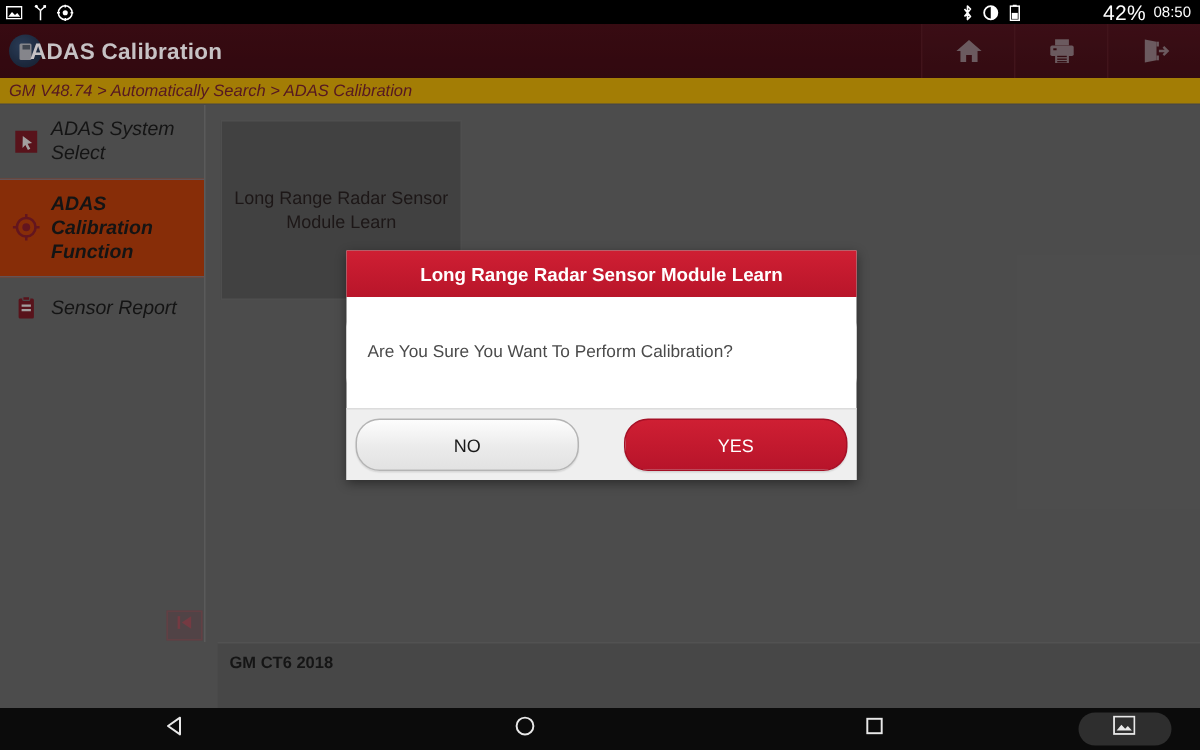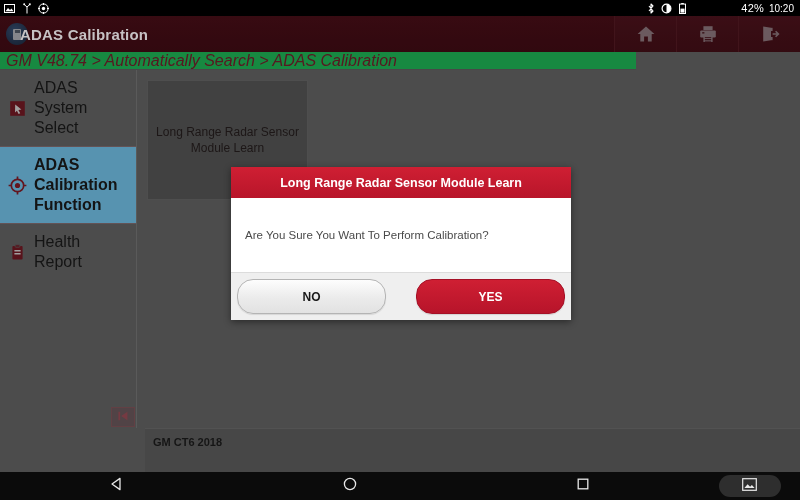--- a/index.html
+++ b/index.html
@@ -22,7 +22,7 @@
   .sb-right { margin-left: auto; display: flex; align-items: center; gap: 5px; padding-right: 6px; }
   .sb-ico { width: 11px; height: 11px; display: inline-flex; align-items: center; justify-content: center; }
   .sb-ico svg { display: block; }
-  .sb-text { font-size: 11px; color: #fff; letter-spacing: .2px; margin-left: 48px; }
+  .sb-text { font-size: 14px; color: #fff; letter-spacing: .2px; margin-left: 48px; }
   .sb-time { font-size: 10px; color: #fff; font-weight: 500; }
 
   

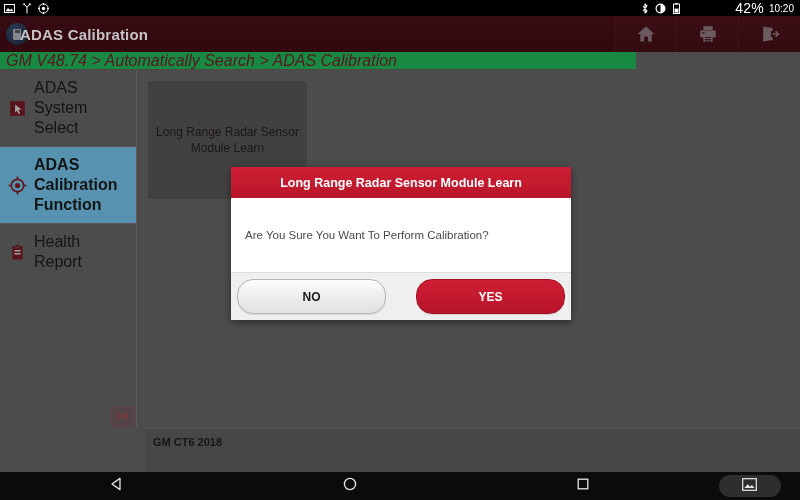--- a/index.html
+++ b/index.html
@@ -240,7 +240,7 @@
           </svg>
       </span>
       <span class="sb-text">42%</span>
-      <span class="sb-time">10:20</span>
+      <span class="sb-time">08:50</span>
     </div>
   </div>
 

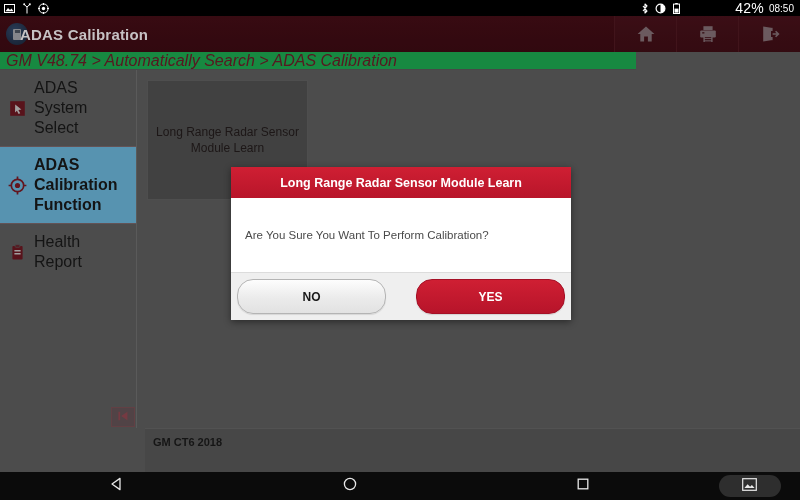--- a/index.html
+++ b/index.html
@@ -63,11 +63,11 @@
 
   
   .breadcrumb {
-    position: absolute; top: 52px; left: 0; width: 636px; height: 18px;
-    background: #22c55e;
+    position: absolute; top: 52px; left: 0; width: 800px; height: 18px;
+    background: #eab308;
     display: flex; align-items: center;
     padding-left: 6px;
-    font-size: 16px; font-style: italic; color: #7c2430;
+    font-size: 11px; font-style: italic; color: #7c2430;
     border-bottom: 1px solid #676767;
   }
 

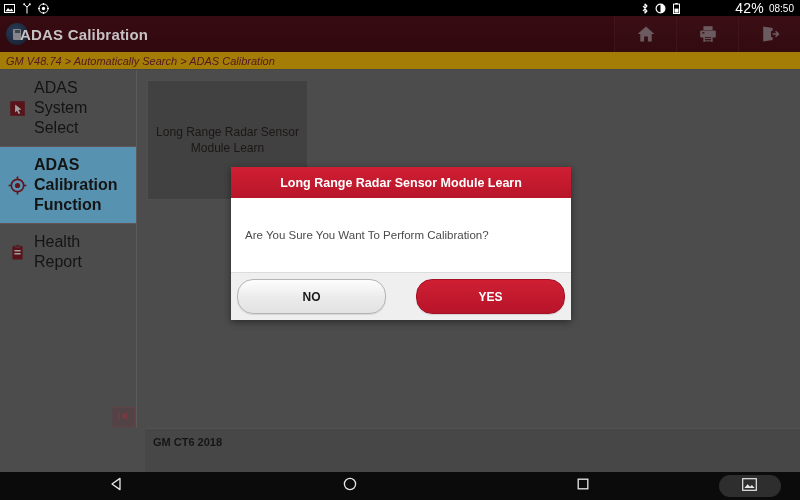--- a/index.html
+++ b/index.html
@@ -89,7 +89,7 @@
   }
   .side-ico { width: 20px; min-width: 20px; display: flex; align-items: center; justify-content: center; }
   .side-ico svg { display: block; }
-  .side-label { font-size: 16px; color: #1d1d1d; line-height: 1.25; }
+  .side-label { font-size: 13px; color: #1d1d1d; line-height: 1.25; font-style: italic; }
   .side-item.active .side-label { font-weight: bold; }
   .collapse-btn {
     position: absolute; left: 111px; top: 407px;

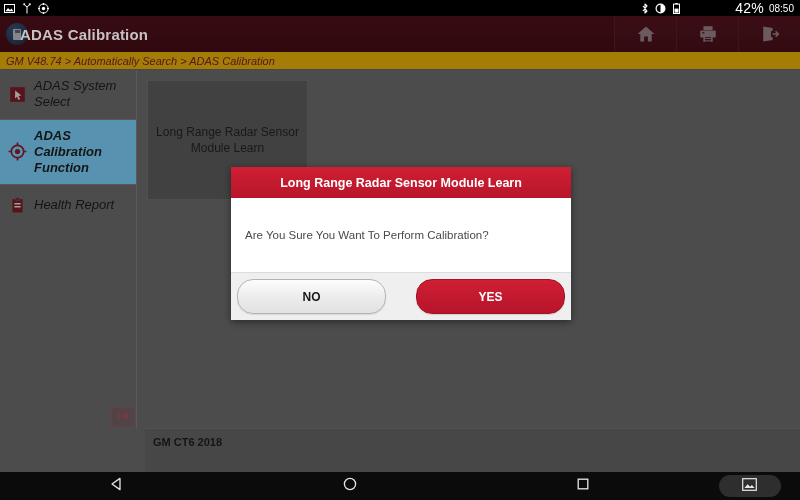--- a/index.html
+++ b/index.html
@@ -83,7 +83,7 @@
     min-height: 40px;
   }
   .side-item.active {
-    background: #7dd3fc;
+    background: #c2410c;
     border: 1px solid #8e777b;
     border-left: none; border-right: none;
   }

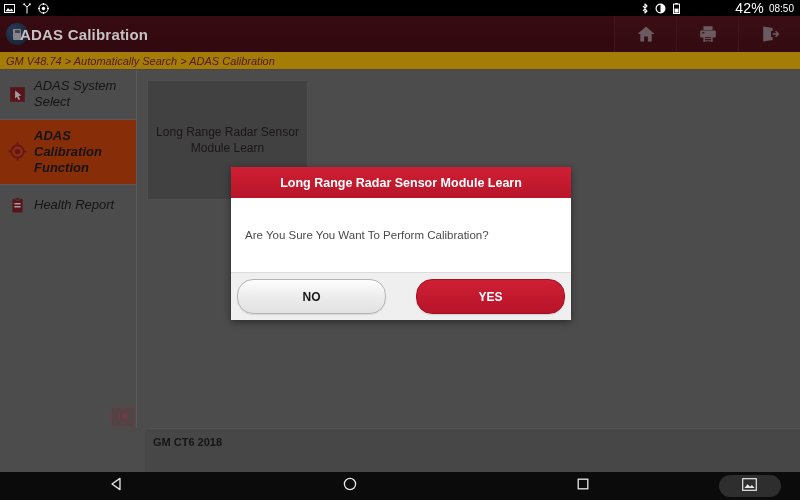--- a/index.html
+++ b/index.html
@@ -320,7 +320,7 @@
             <rect x="5.4" y="9" width="6.2" height="1.5" fill="#e8e4e4"></rect>
           </svg>
       </span>
-      <span class="side-label">Health Report</span>
+      <span class="side-label">Sensor Report</span>
     </div>
   </div>
 

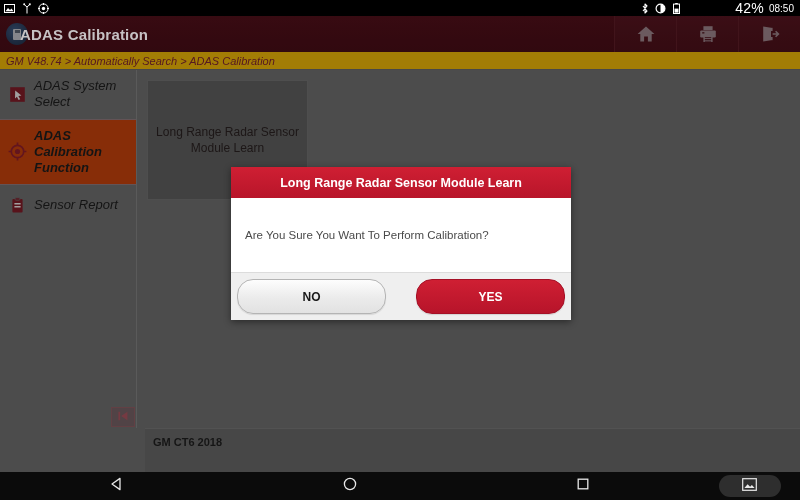--- a/index.html
+++ b/index.html
@@ -158,7 +158,7 @@
   .dlg-btn {
     flex: 1; height: 35px;
     display: flex; align-items: center; justify-content: center;
-    font-size: 12px; font-weight: bold; border-radius: 16px;
+    font-size: 12px; font-weight: normal; border-radius: 16px;
   }
   .btn-no {
     background: linear-gradient(180deg, #fdfdfd 0%, #ebebeb 55%, #e2e2e2 100%);

